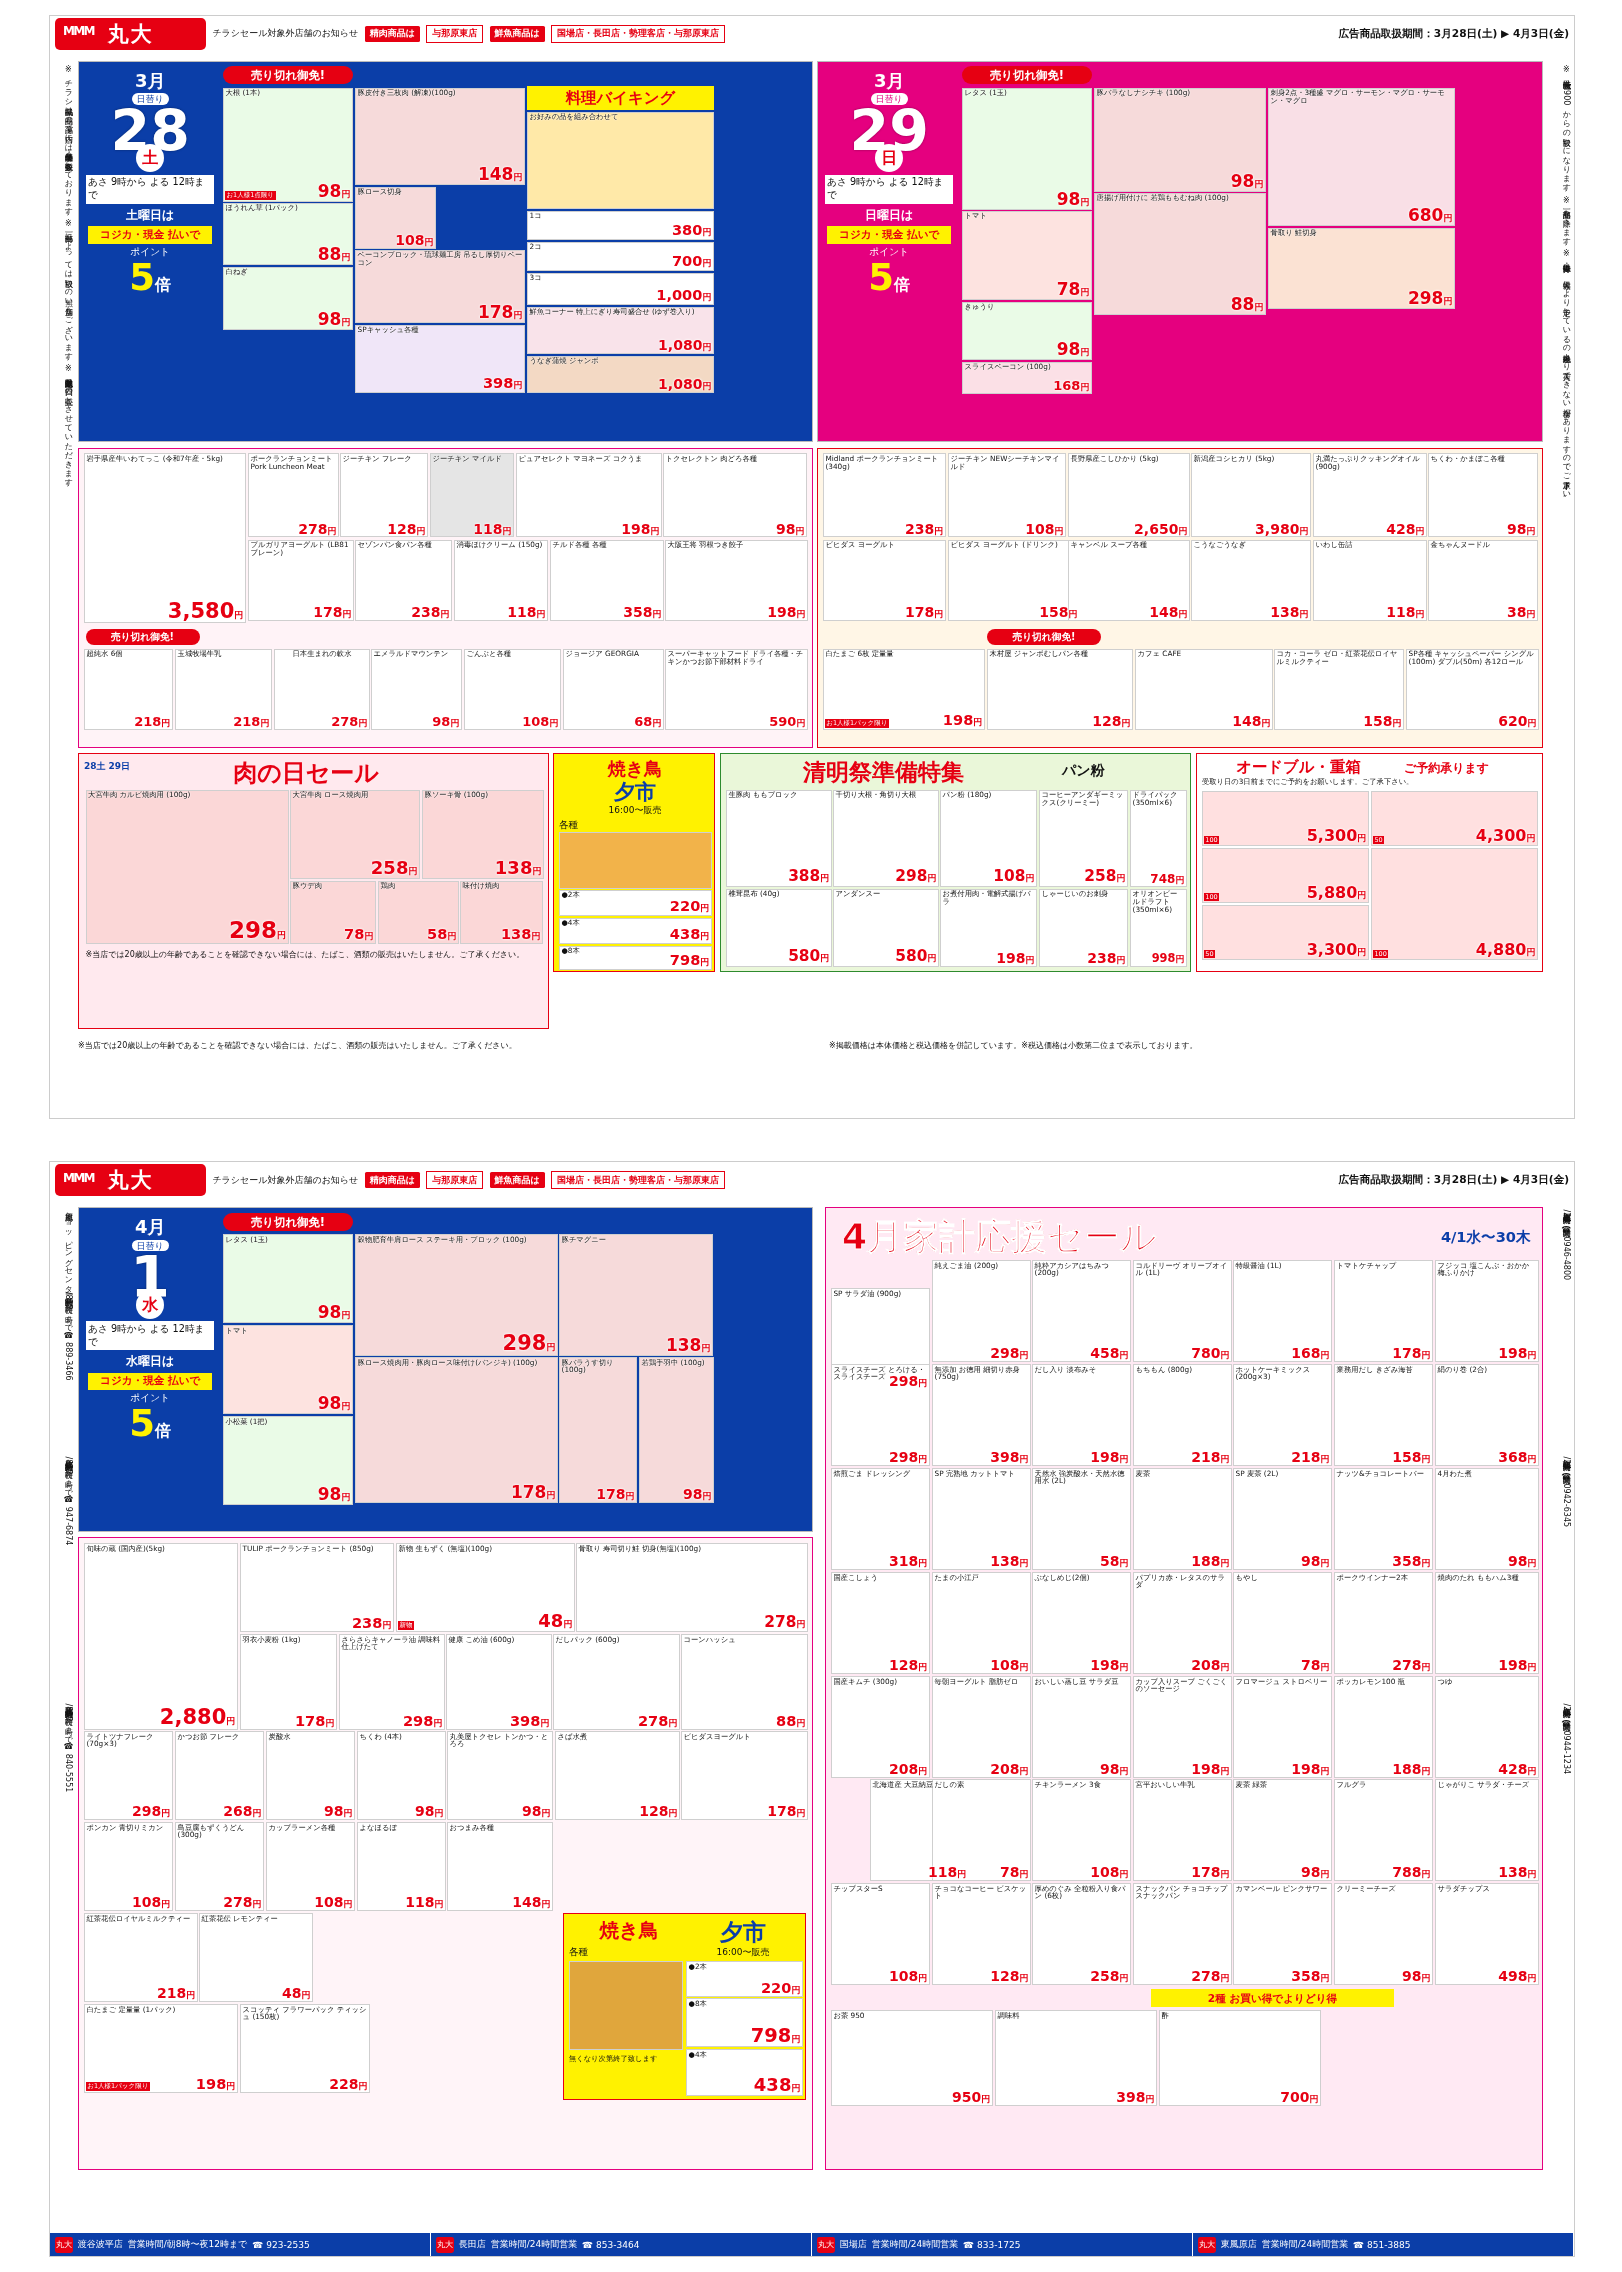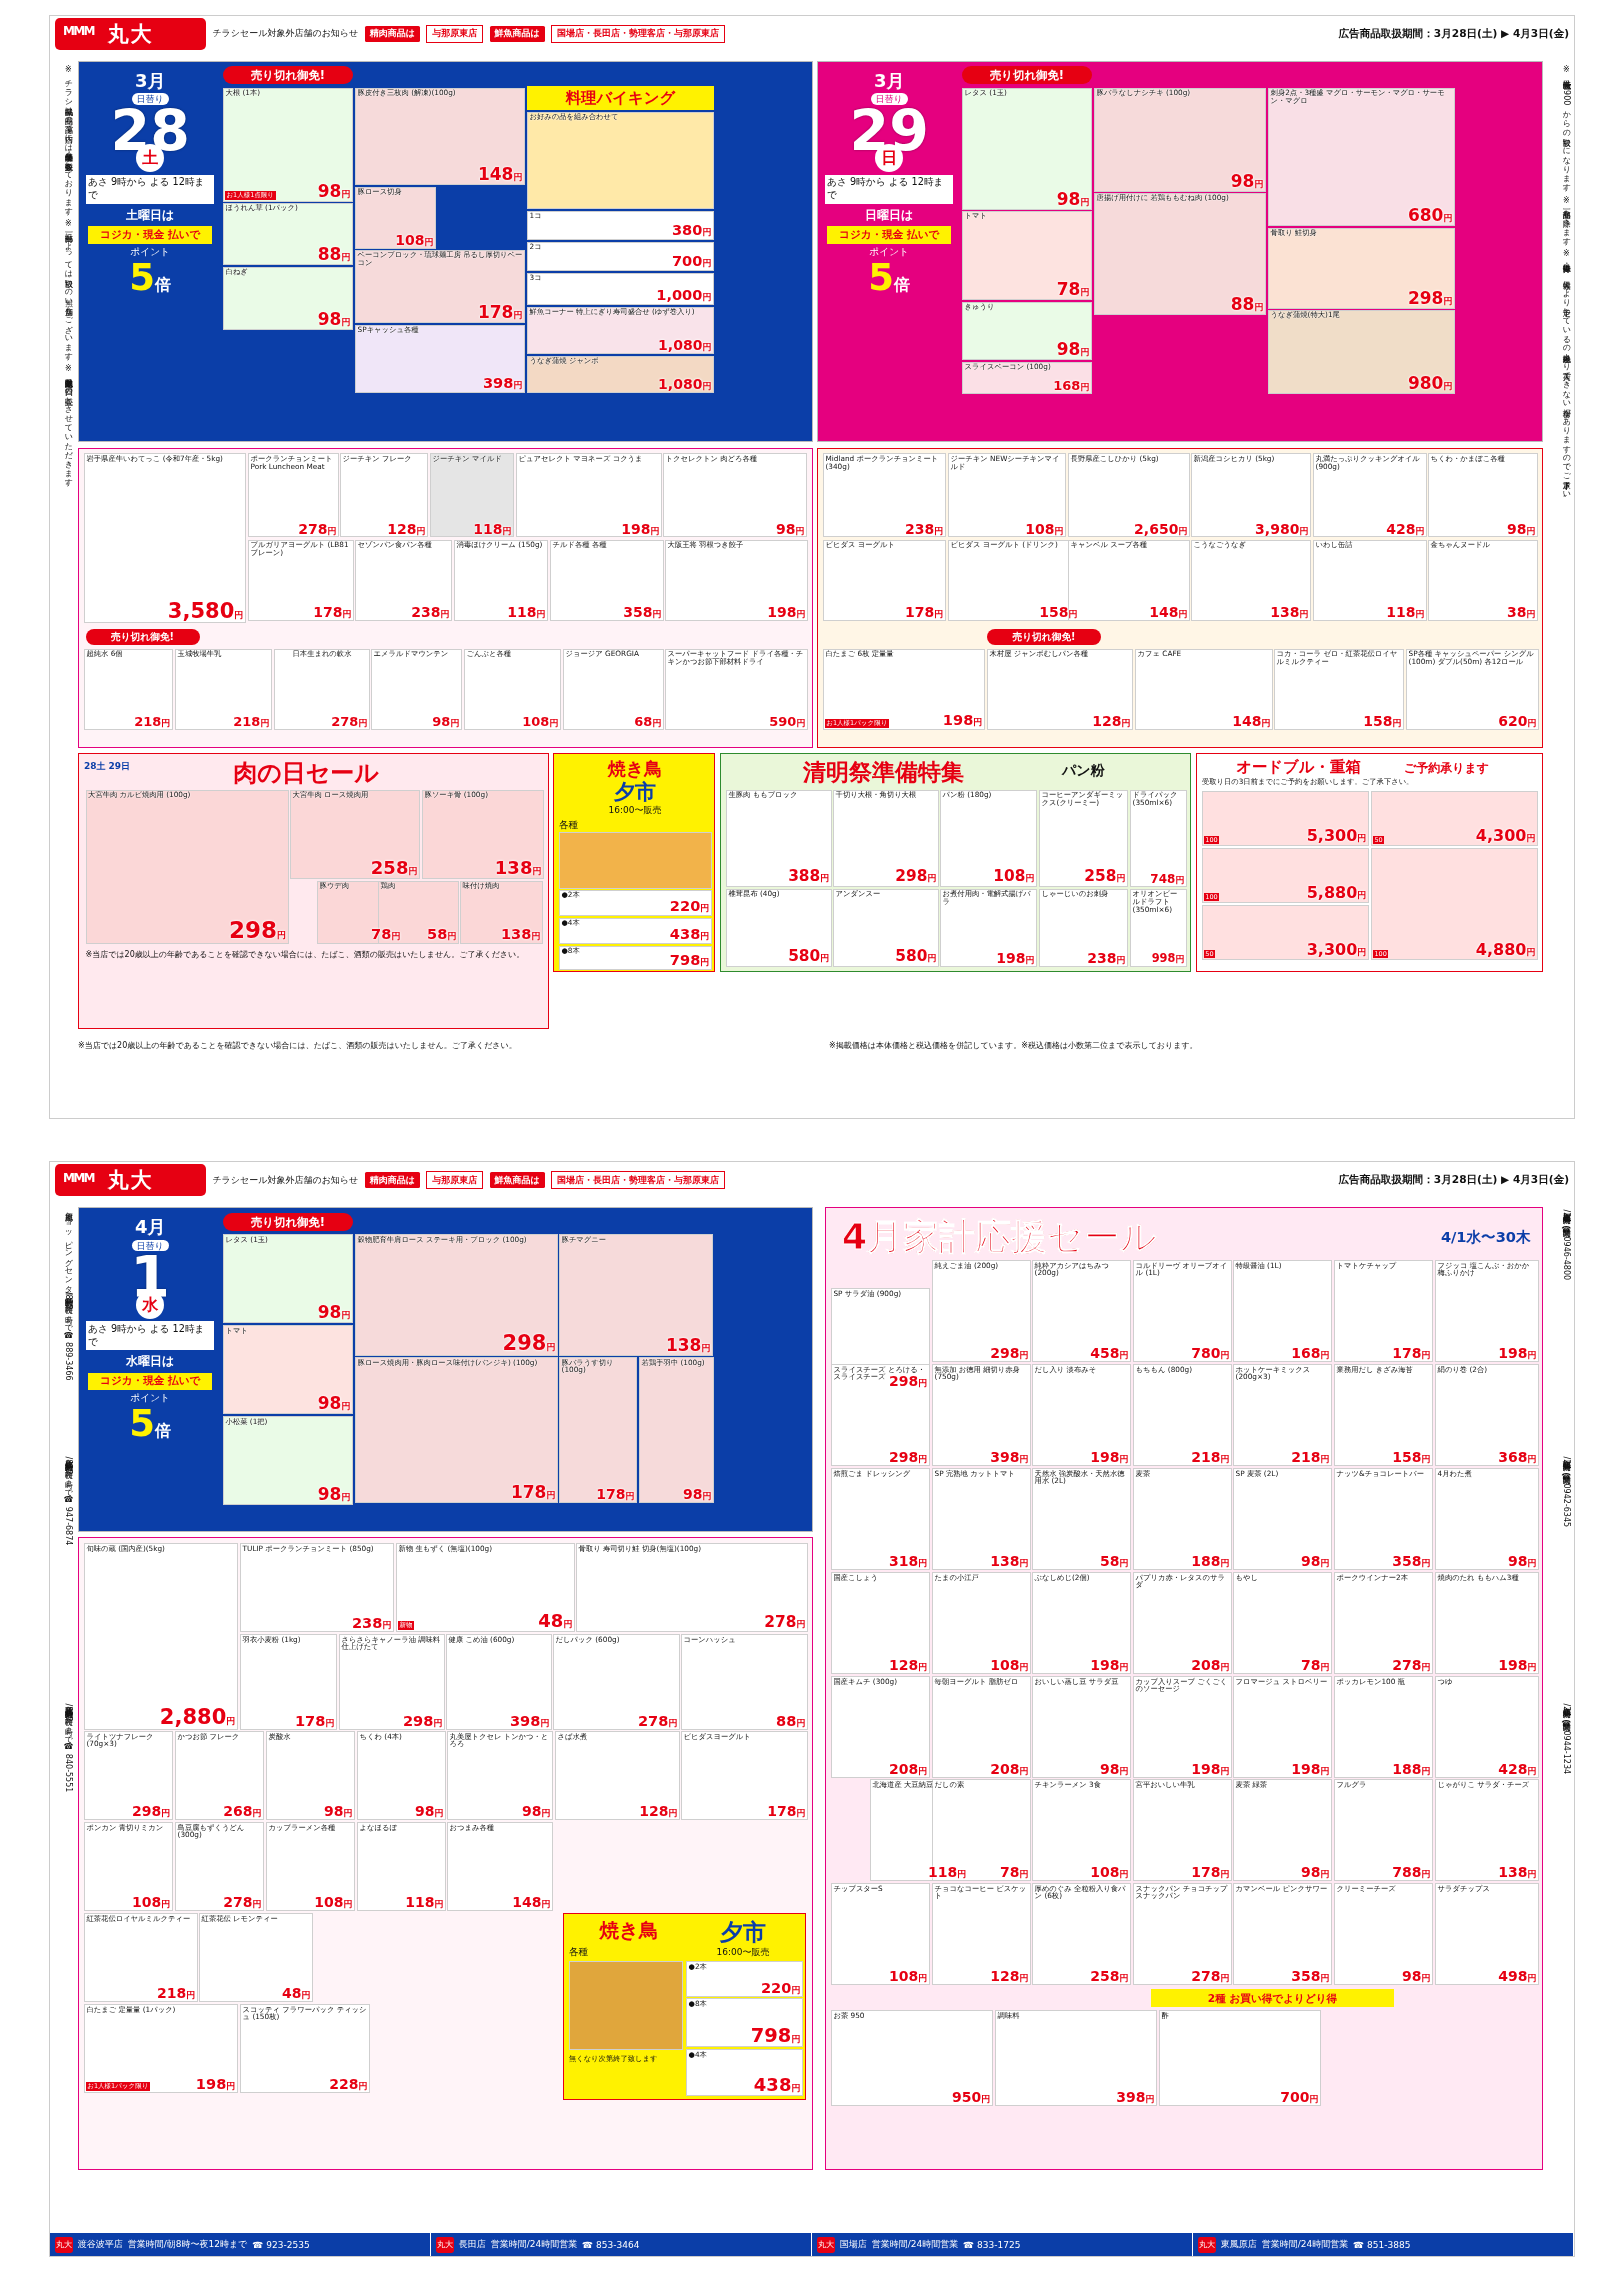--- a/index.html
+++ b/index.html
@@ -287,10 +287,6 @@
     <div class="cell" style="left:450px; top:166px; width:187px; height:81px; background:#fbe2d3;">
       <div class="nm">骨取り 鮭切身</div>
       <div class="pr"><span>298</span><small>円</small></div>
-    </div>
-    <div class="cell" style="left:450px; top:248px; width:187px; height:84px; background:#f0ddc8;">
-      <div class="nm">うなぎ蒲焼(特大)1尾</div>
-      <div class="pr"><span>980</span><small>円</small></div>
     </div>
   </div>
 

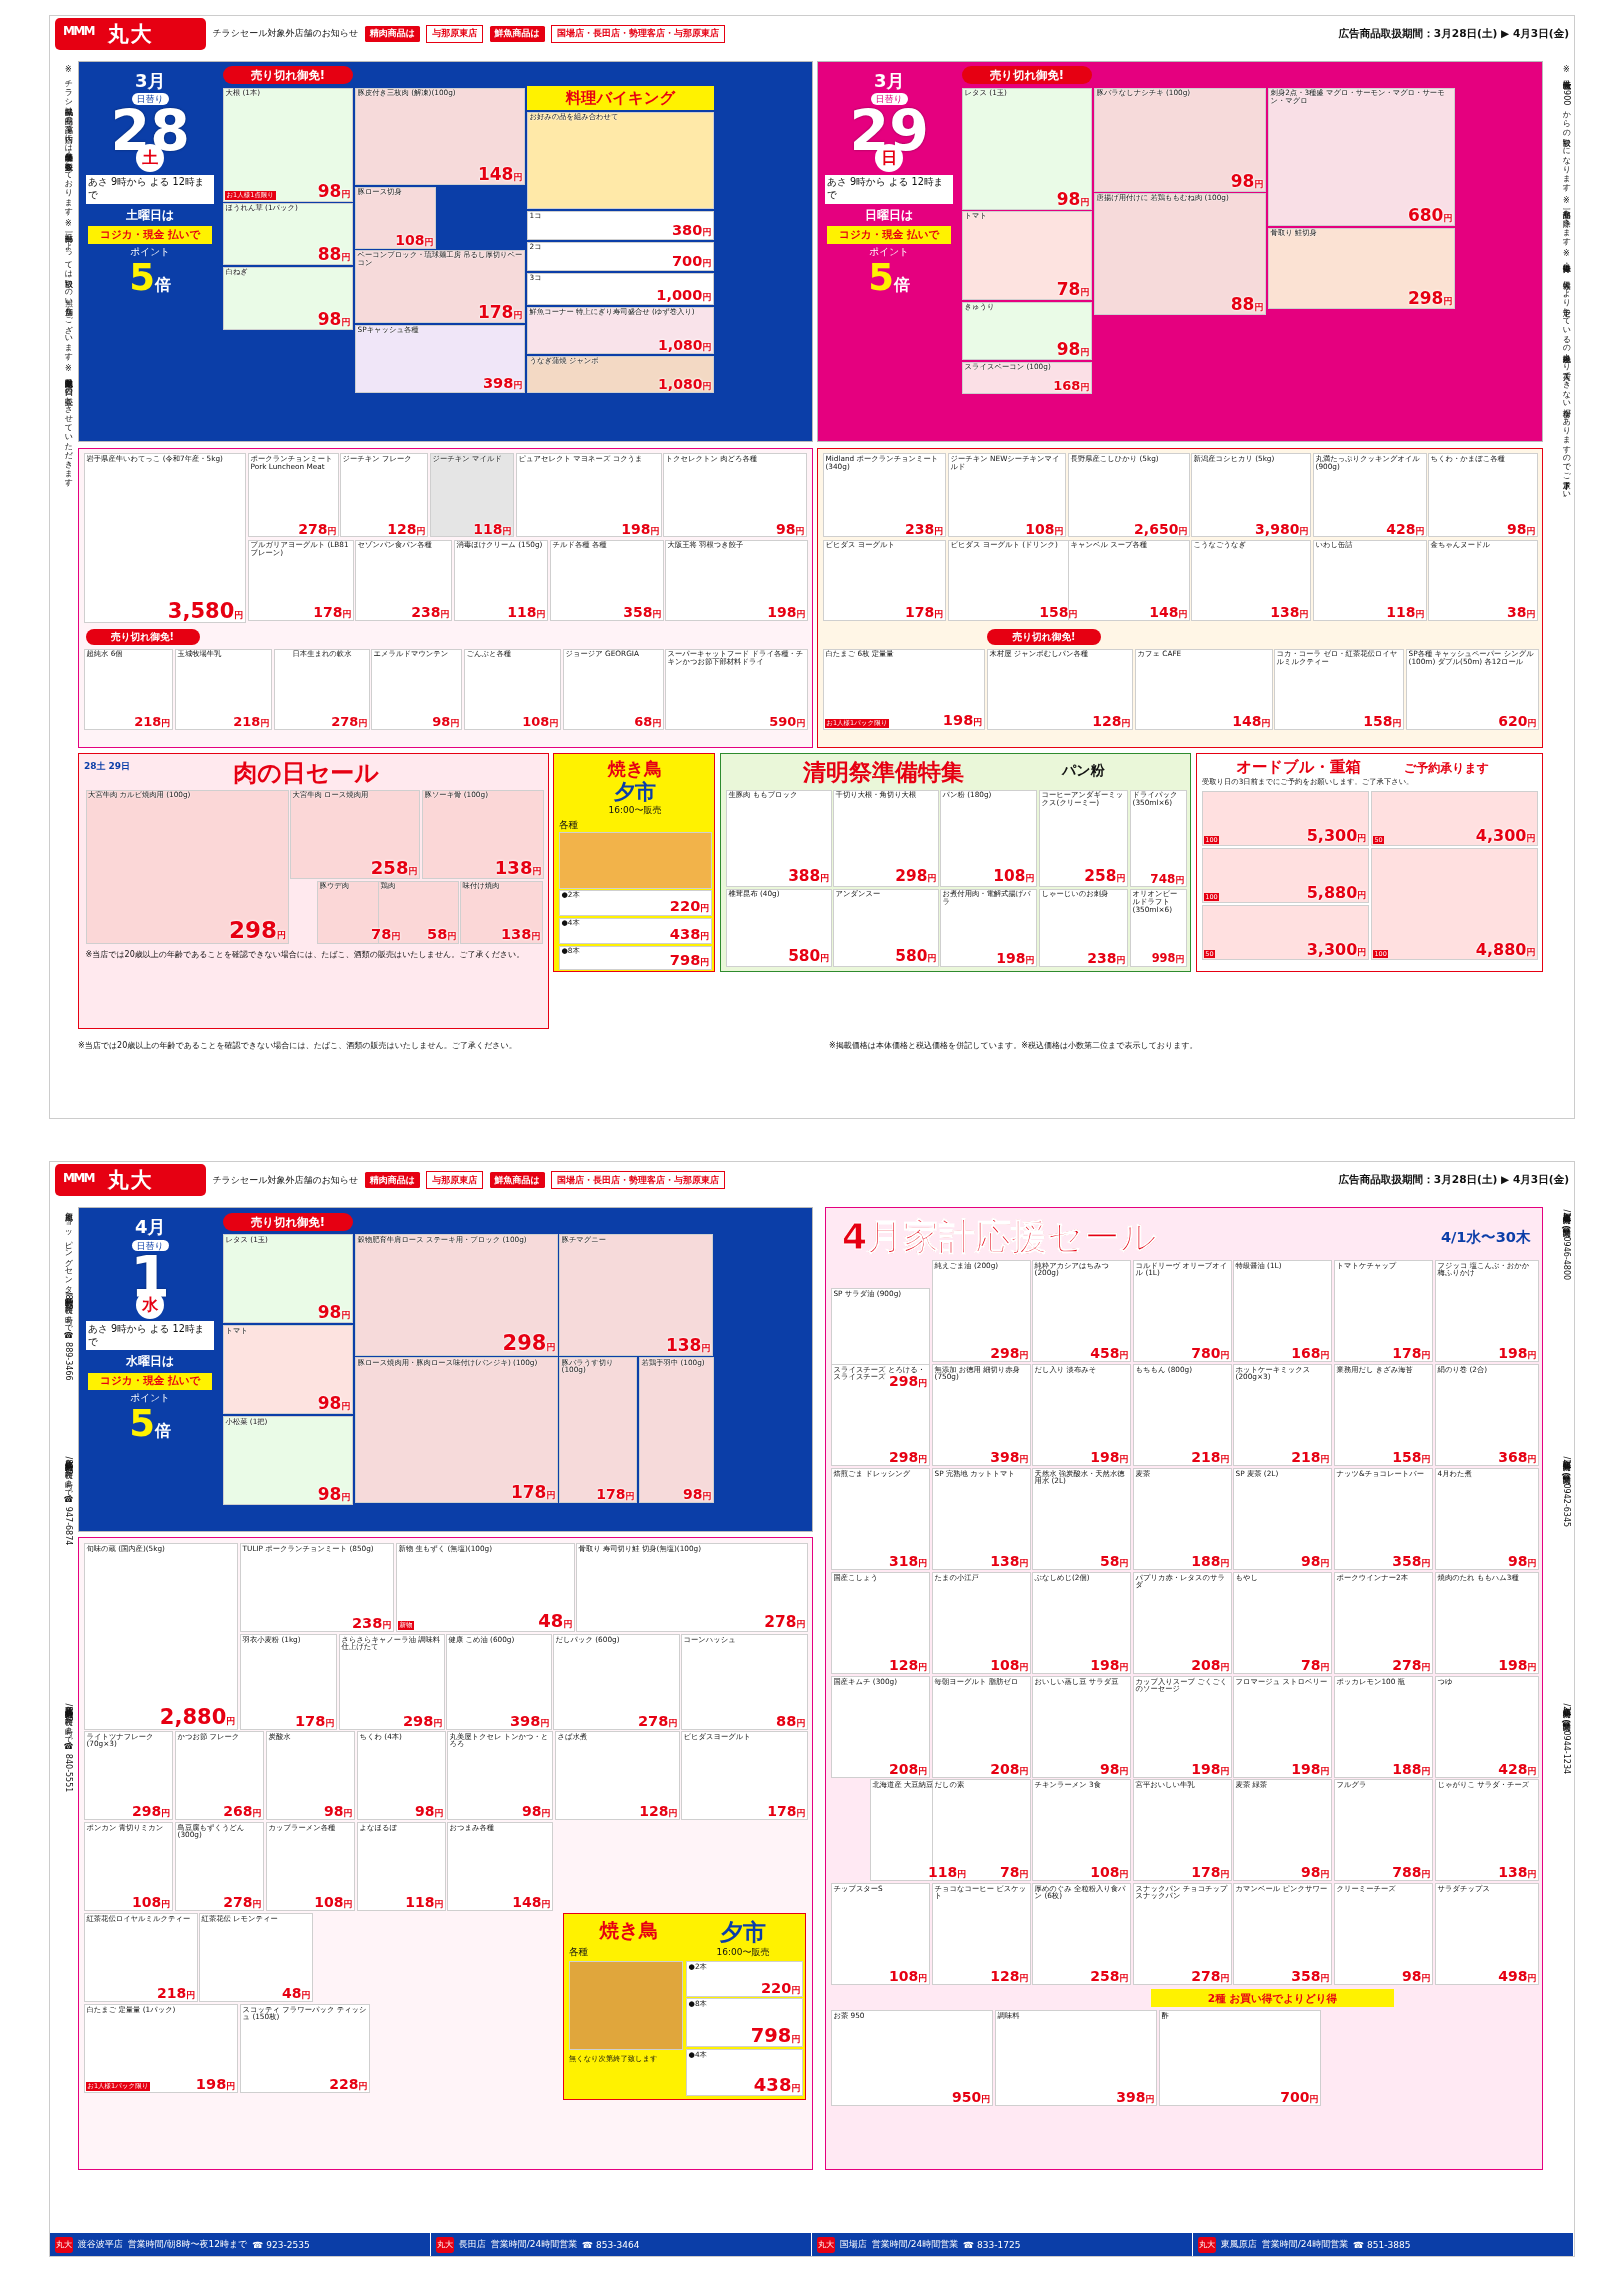--- a/index.html
+++ b/index.html
@@ -461,7 +461,7 @@
       <div class="nm">豚ソーキ骨 (100g)</div>
       <div class="pr" style="font-size:18px"><span>138</span><small>円</small></div>
     </div>
-    <div class="cell" style="left:211px; top:127px; width:86px; height:63px; background:#fbd7d7;margin-left:27px;">
+    <div class="cell" style="left:211px; top:127px; width:86px; height:63px; background:#fbd7d7;">
       <div class="nm">豚ウデ肉</div>
       <div class="pr" style="font-size:14.6px"><span>78</span><small>円</small></div>
     </div>

